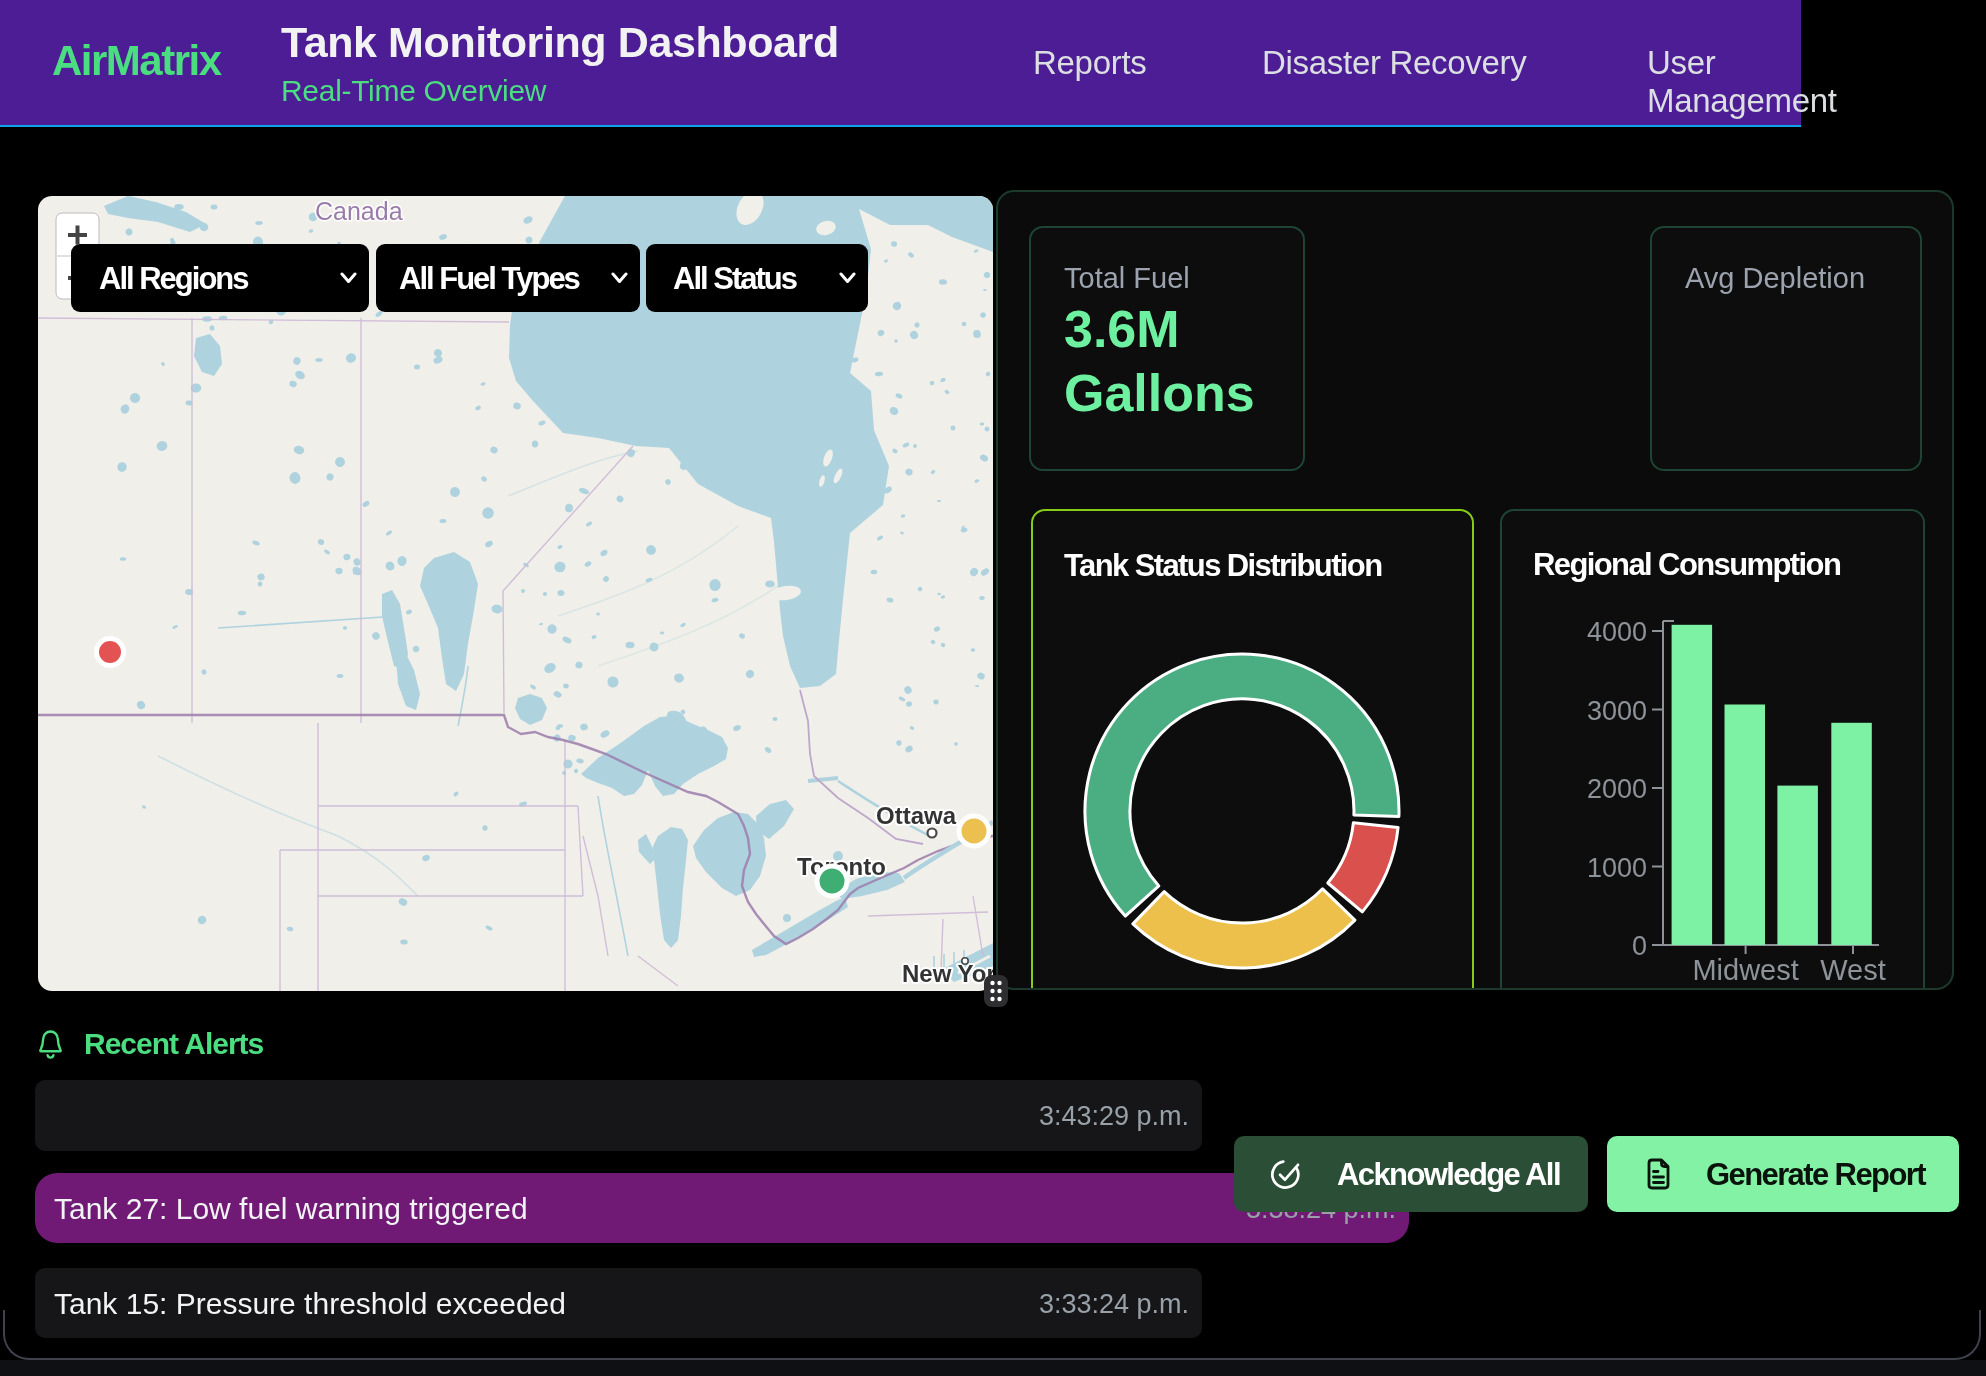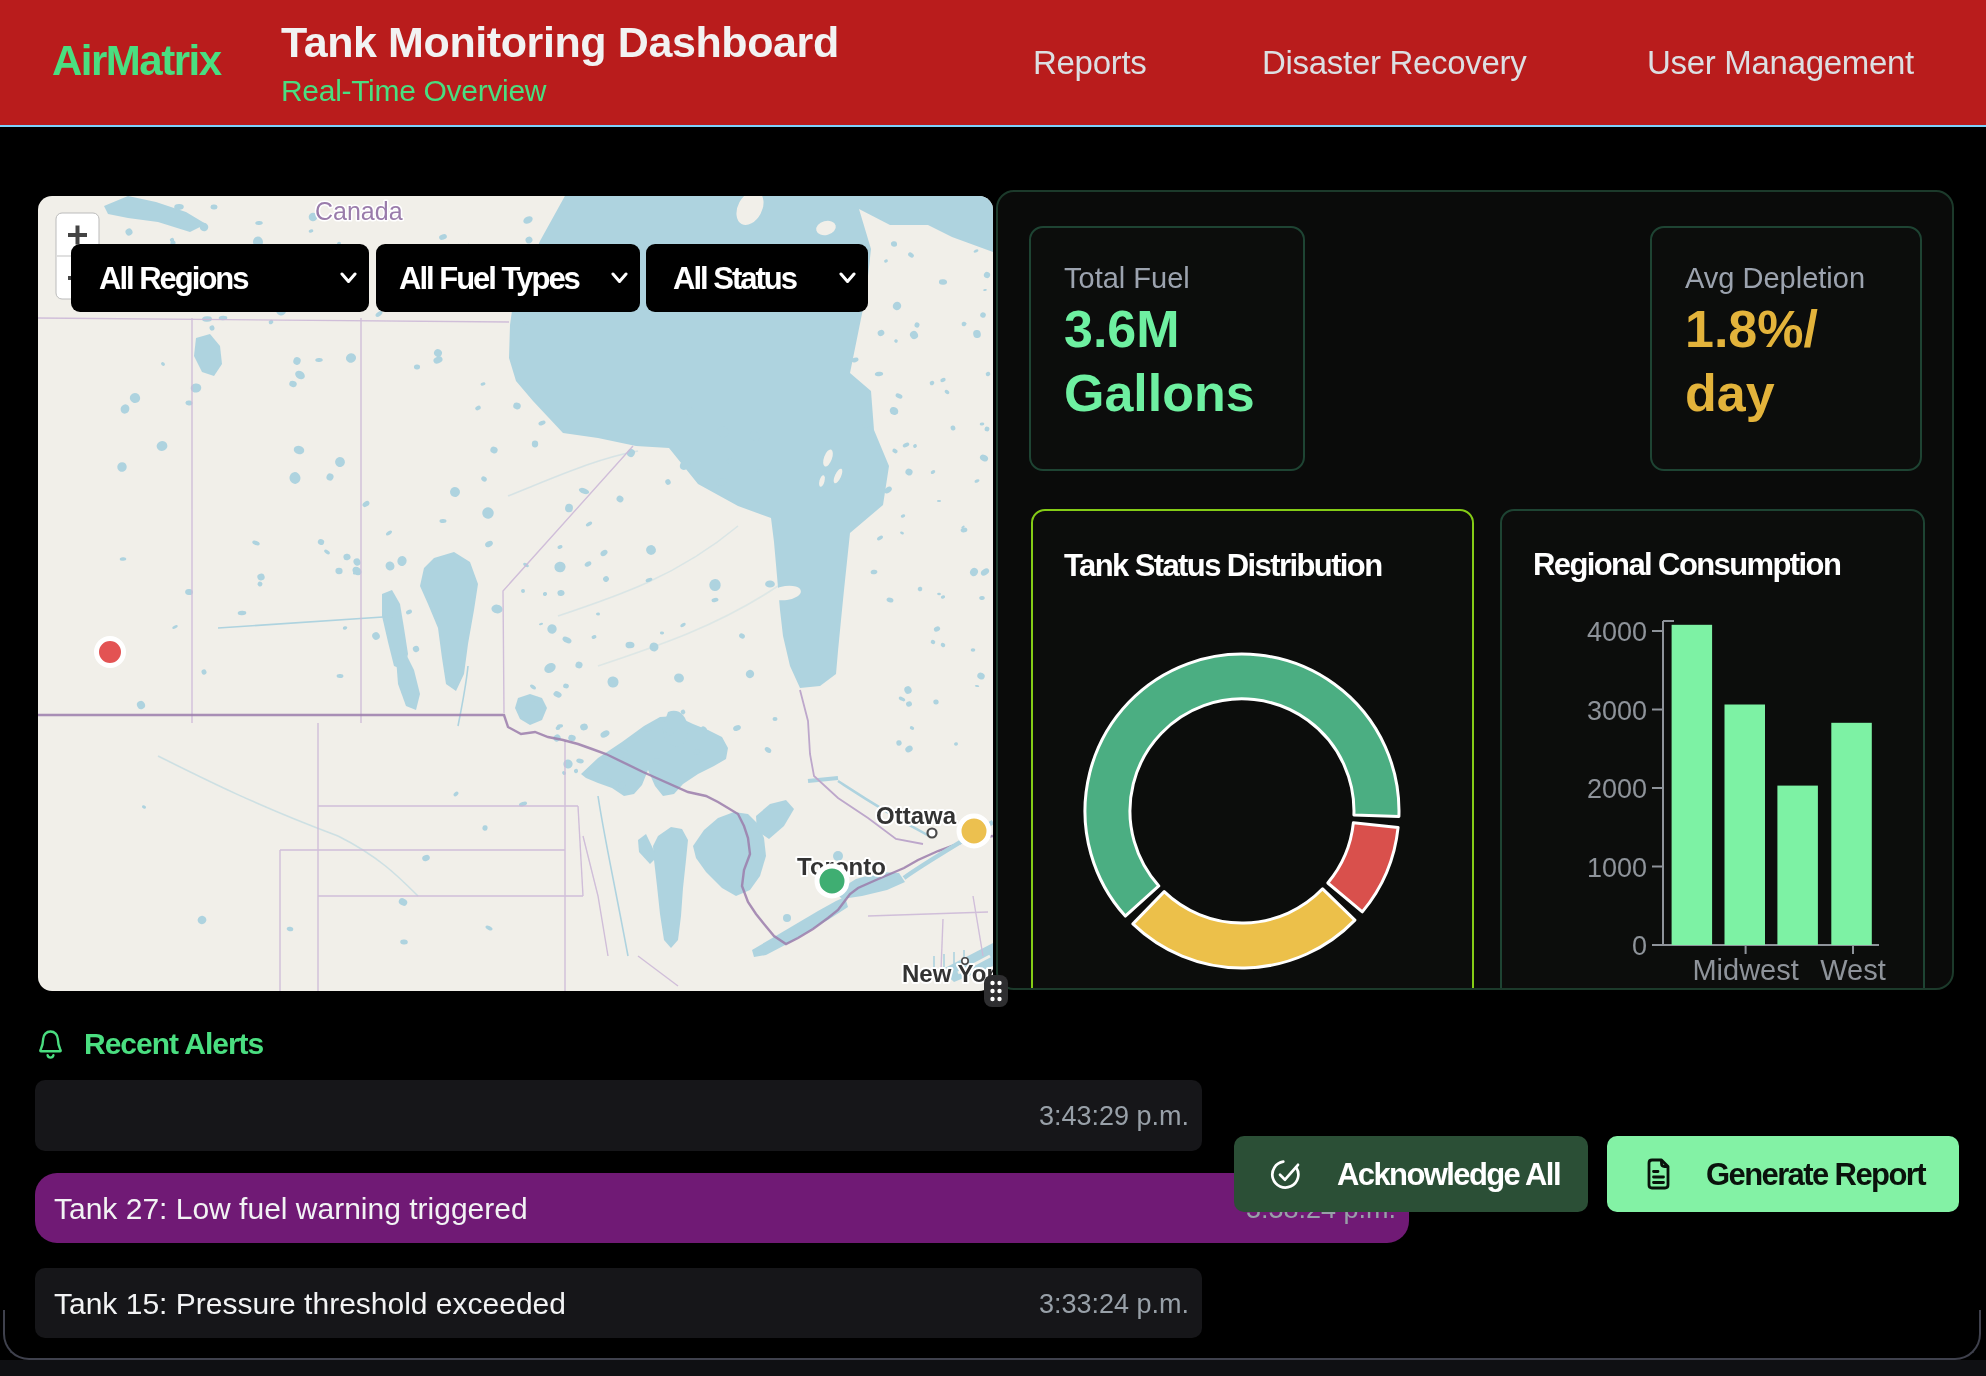--- a/index.html
+++ b/index.html
@@ -12,7 +12,7 @@
 <div class="abs" style="left:1931px;top:1310px;width:50px;height:50px;border-right:2px solid #3f414d;border-bottom:2px solid #3f414d;border-radius:0 0 26px 0"></div>
 <div class="abs" style="left:50px;top:1358px;width:1884px;height:2px;background:#3f414d"></div>
 
-<div class="abs" style="left:0;top:0;width:1986px;height:127px;background:#b91c1c;border-bottom:2px solid #7dd3fc">
+<div class="abs" style="left:0;top:0;width:1801px;height:127px;background:#4c1d95;border-bottom:2px solid #0ea5e9">
   <div class="abs" style="left:52px;top:37px;font-size:42px;font-weight:bold;color:#4ade80;letter-spacing:-1.5px">AirMatrix</div>
   <div class="abs" style="left:281px;top:18px;font-size:43px;font-weight:bold;color:#f2f2f2;letter-spacing:-0.4px">Tank Monitoring Dashboard</div>
   <div class="abs" style="left:281px;top:74px;font-size:30px;color:#4ade80;letter-spacing:-0.3px">Real-Time Overview</div>

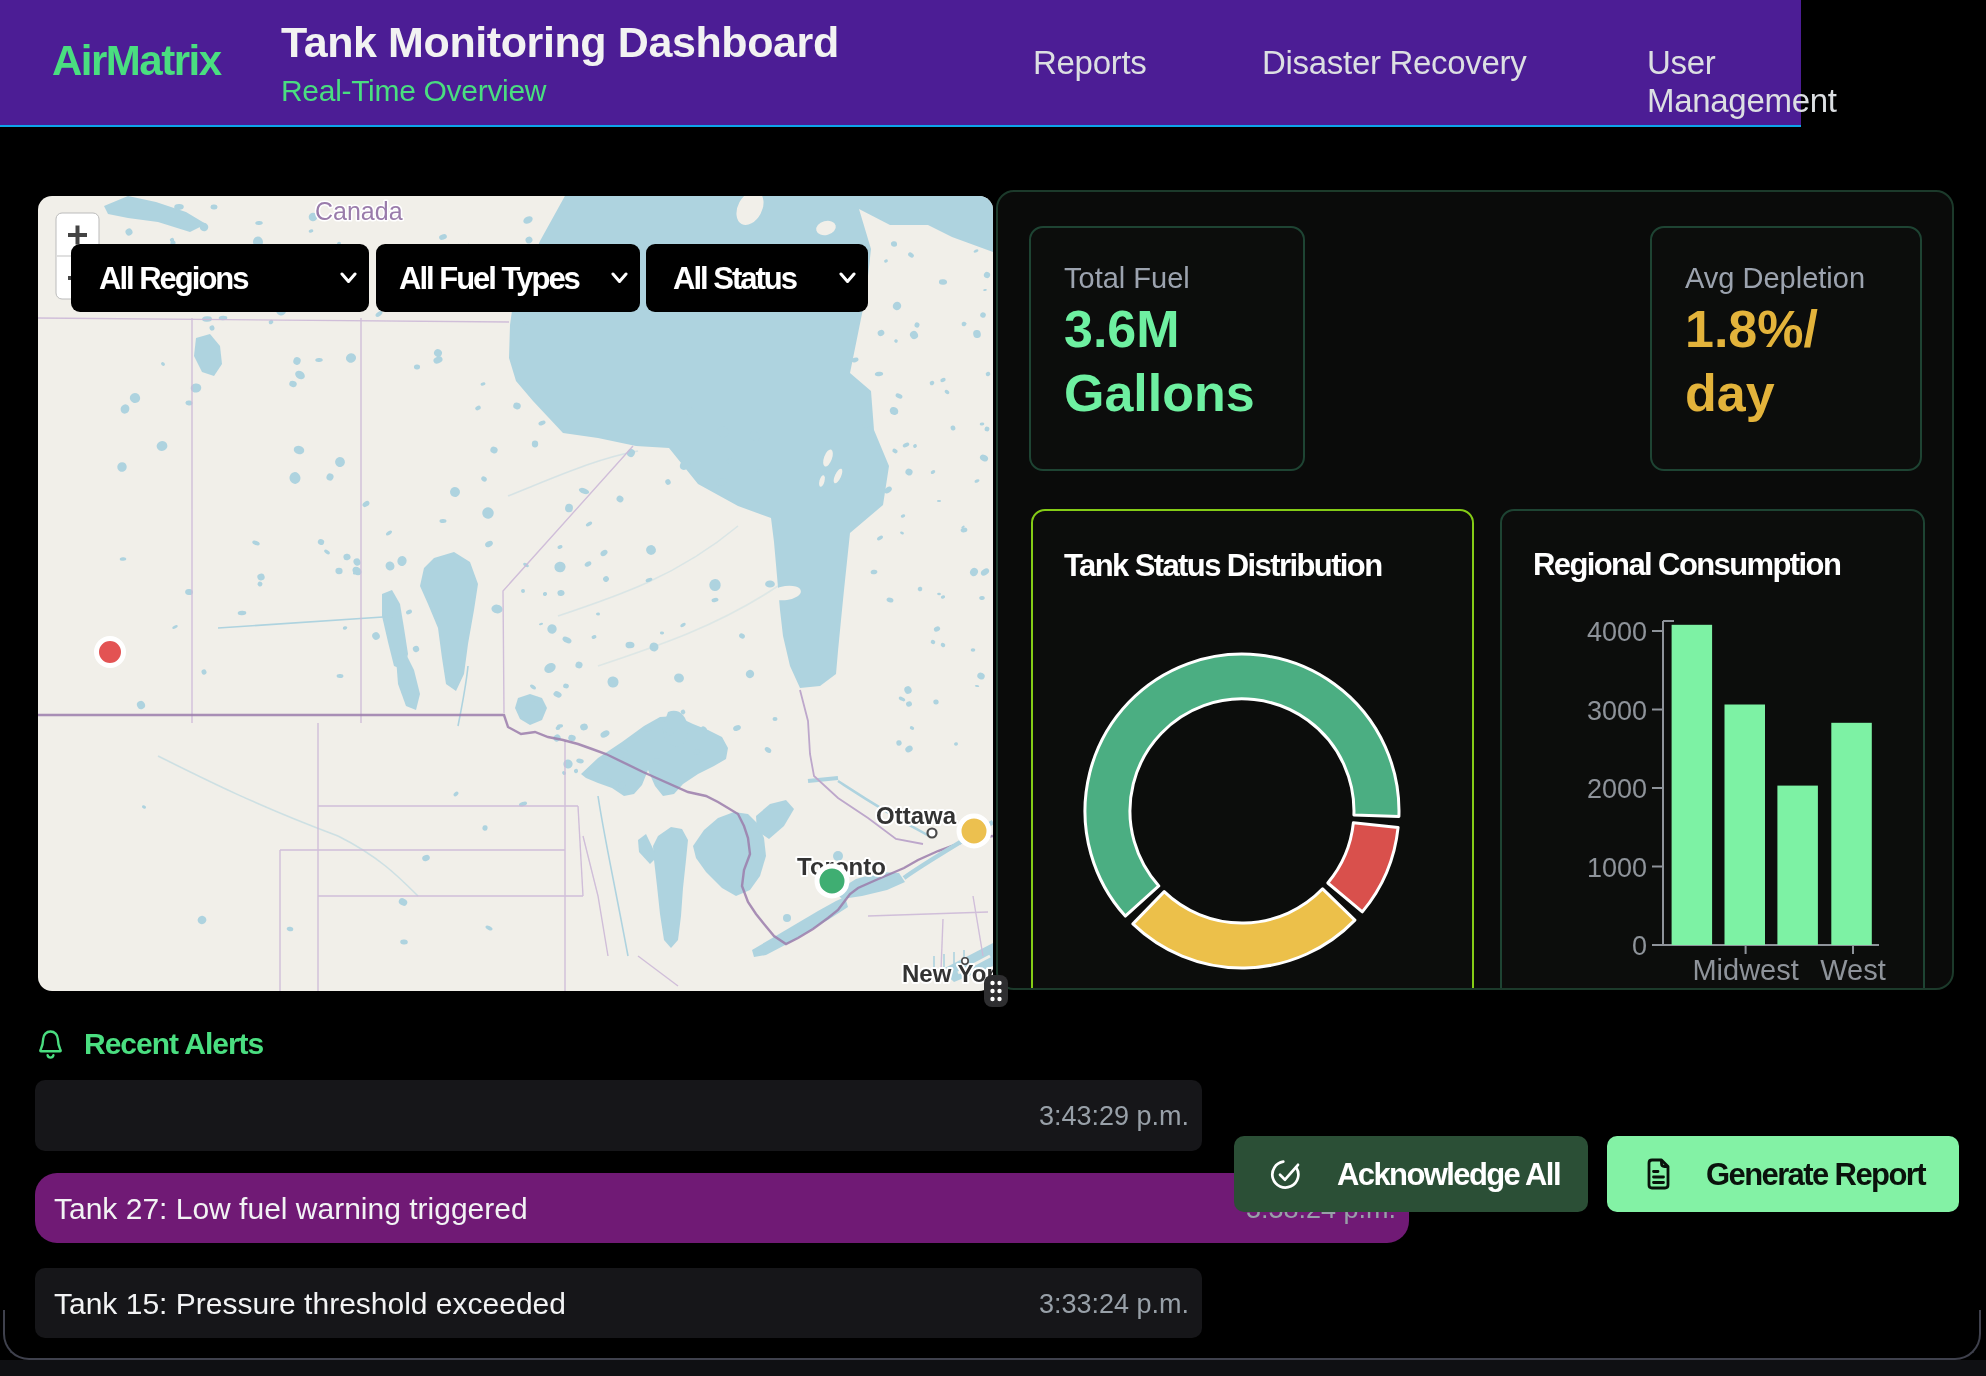--- a/index.html
+++ b/index.html
@@ -371,7 +371,6 @@
   </div>
   <div class="abs" style="left:652px;top:34px;width:272px;height:245px;background:#0c0d0c;border:2px solid #1e4433;border-radius:14px">
     <div class="abs" style="left:33px;top:36px;font-size:29px;line-height:29px;color:#9ca3af">Avg Depletion</div>
-    <div class="abs" style="left:33px;top:69px;font-size:52px;line-height:64px;font-weight:bold;color:#e3b33b;letter-spacing:0px">1.8%/<br>day</div>
   </div>
 
   <div class="abs" style="left:33px;top:317px;width:443px;height:560px;background:#0c0d0c;border:2px solid #84cc16;border-radius:14px">

